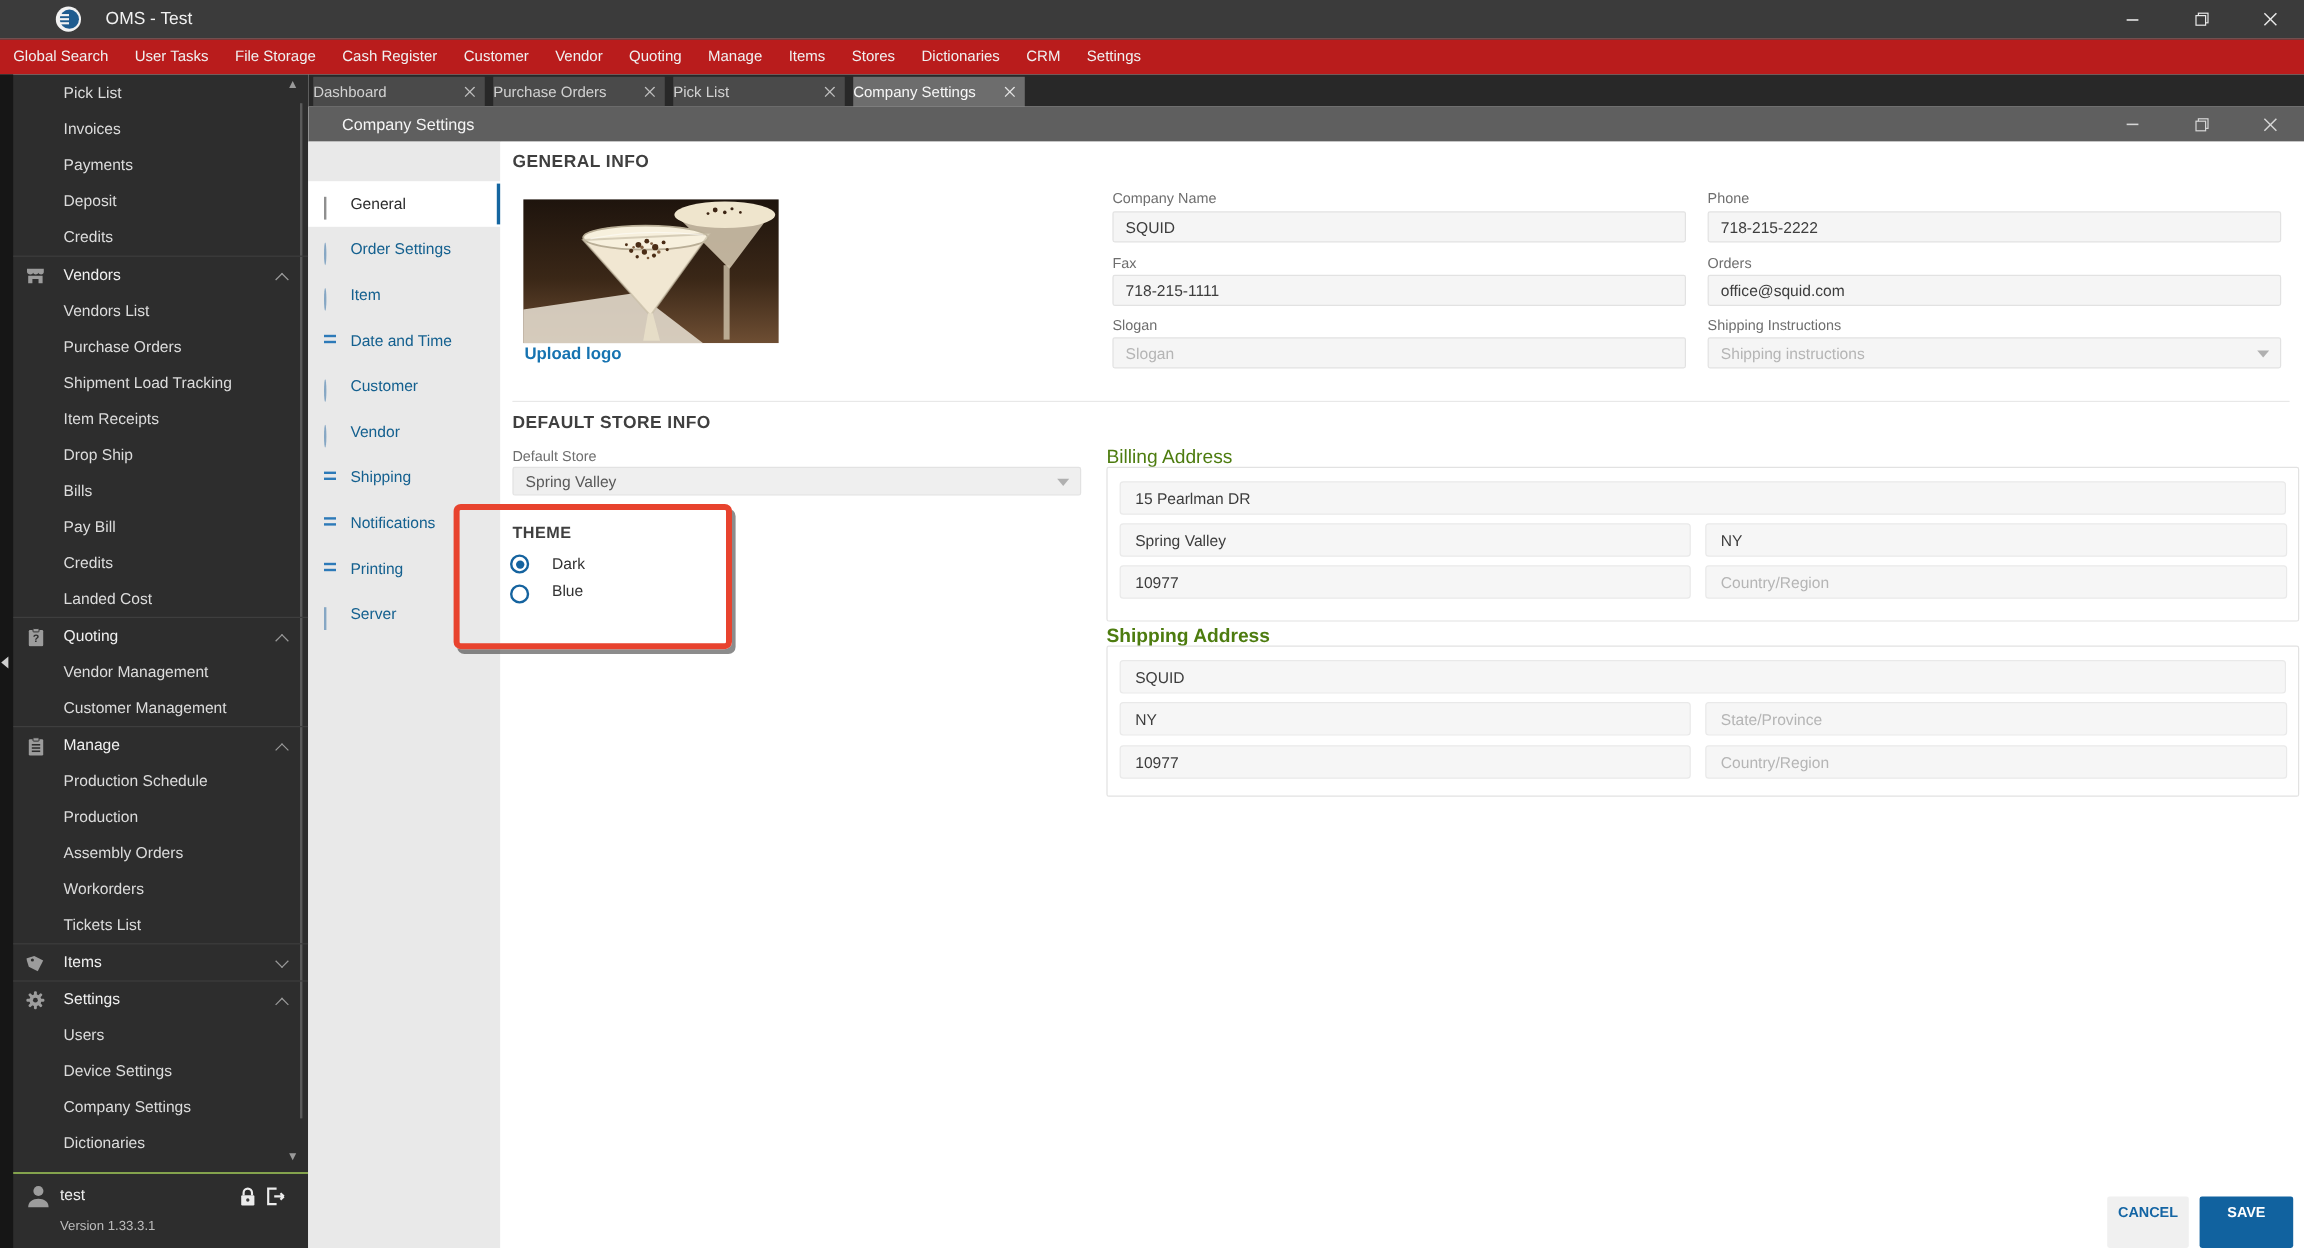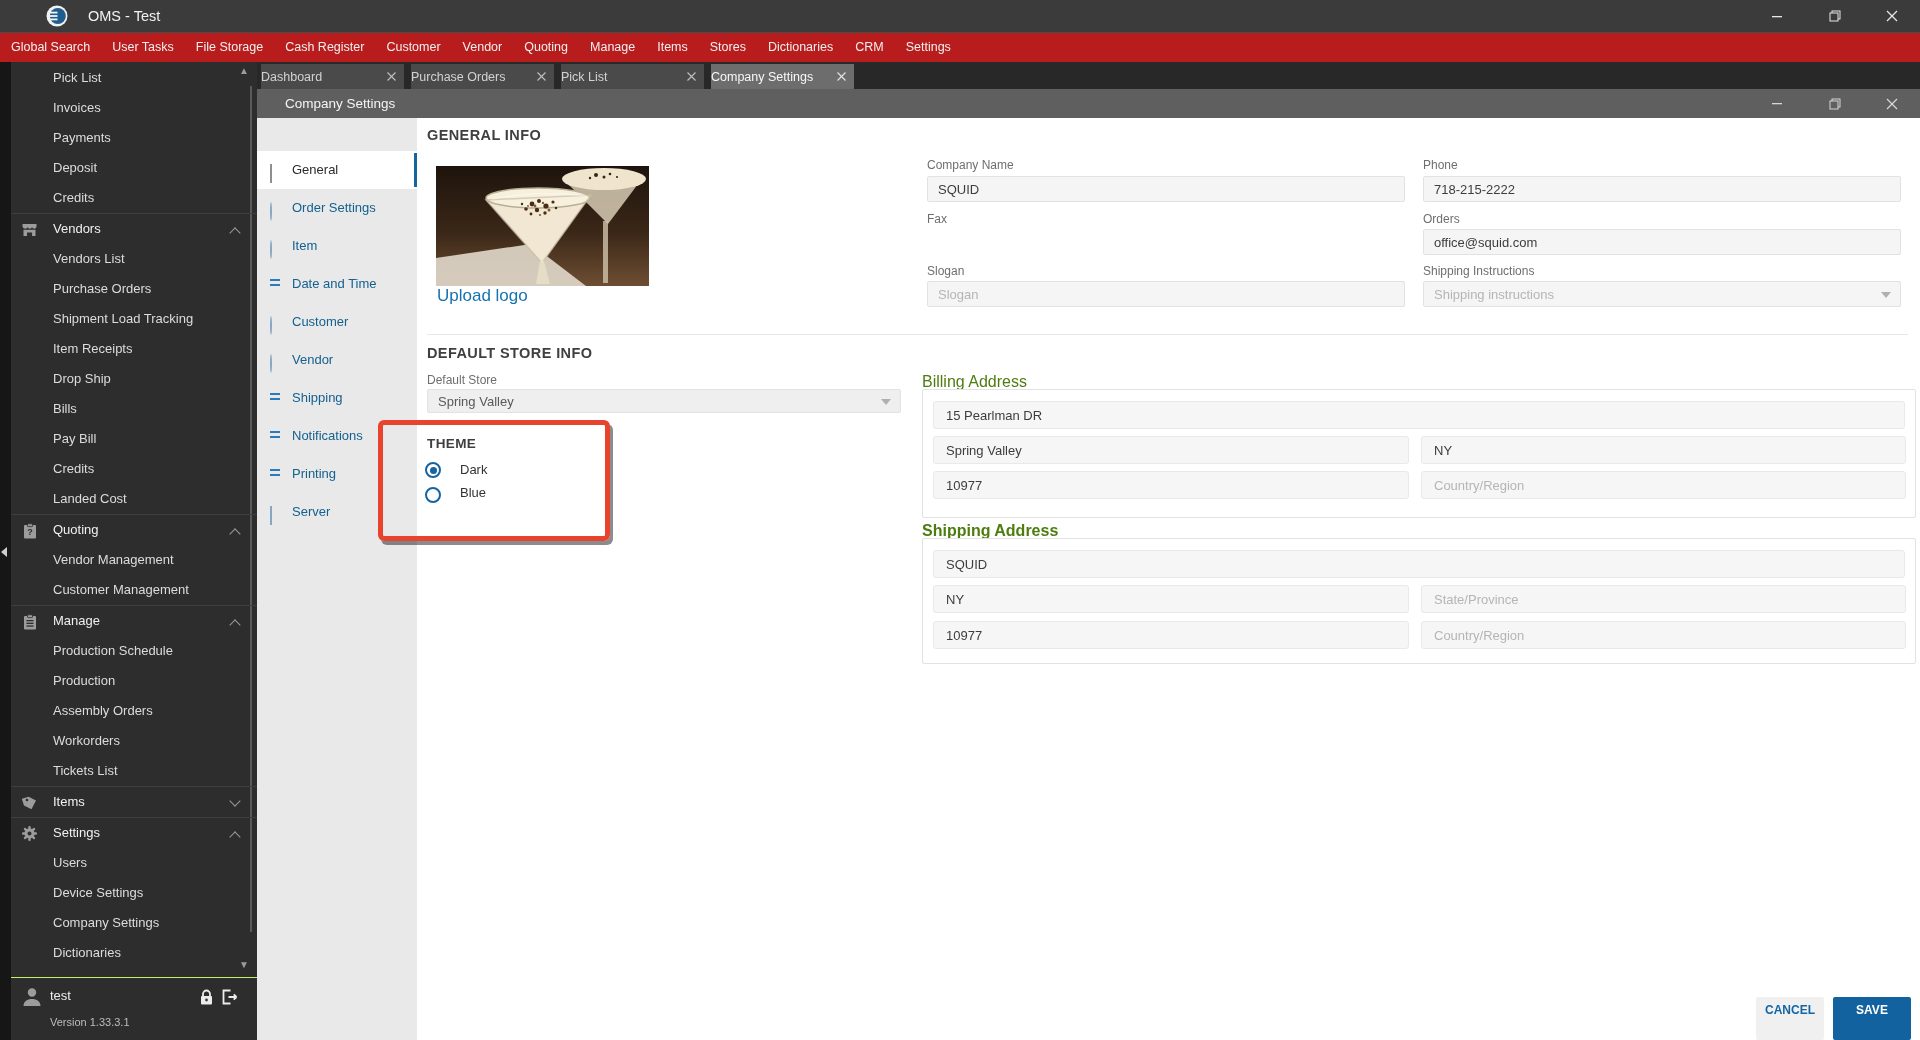--- a/index.html
+++ b/index.html
@@ -474,6 +474,7 @@
       <span class="flabel" style="left:510px;top:40px;">Company Name</span>
       <div class="field" style="left:510px;top:58px;width:478px;">SQUID</div>
       <span class="flabel" style="left:510px;top:94px;">Fax</span>
+      <div class="field" style="left:510px;top:111px;width:478px;">718-215-1111</div>
       <span class="flabel" style="left:510px;top:146px;">Slogan</span>
       <div class="field ph" style="left:510px;top:163px;width:478px;">Slogan</div>
 

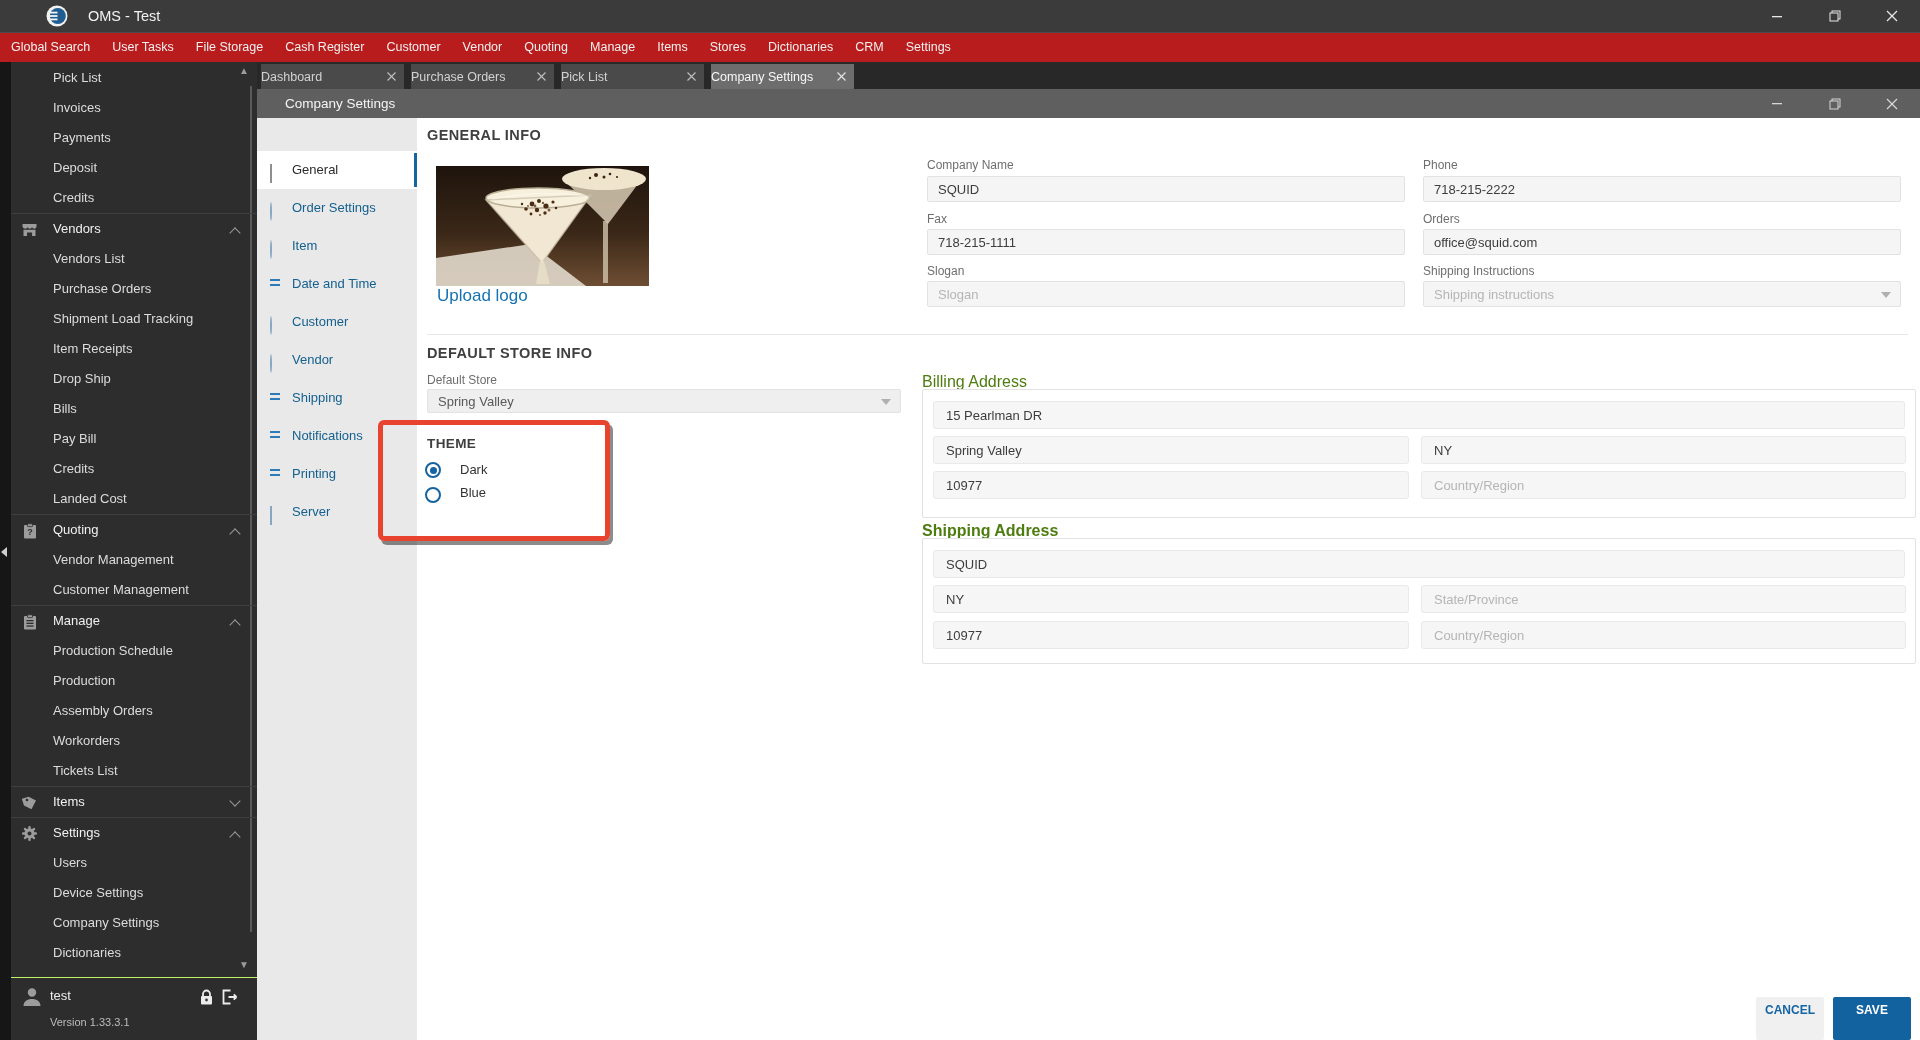--- a/index.html
+++ b/index.html
@@ -469,7 +469,7 @@
           <path d="M56 33 Q100 24 150 30" stroke="#ffffff" stroke-width="1" fill="none" opacity=".5"></path>
         </svg>
       </div>
-      <span style="position:absolute;left:20px;top:168px;font-size:17px;font-weight:normal;color:#1673b1;">Upload logo</span>
+      <span style="position:absolute;left:20px;top:168px;font-size:14px;font-weight:bold;color:#1673b1;">Upload logo</span>
 
       <span class="flabel" style="left:510px;top:40px;">Company Name</span>
       <div class="field" style="left:510px;top:58px;width:478px;">SQUID</div>

